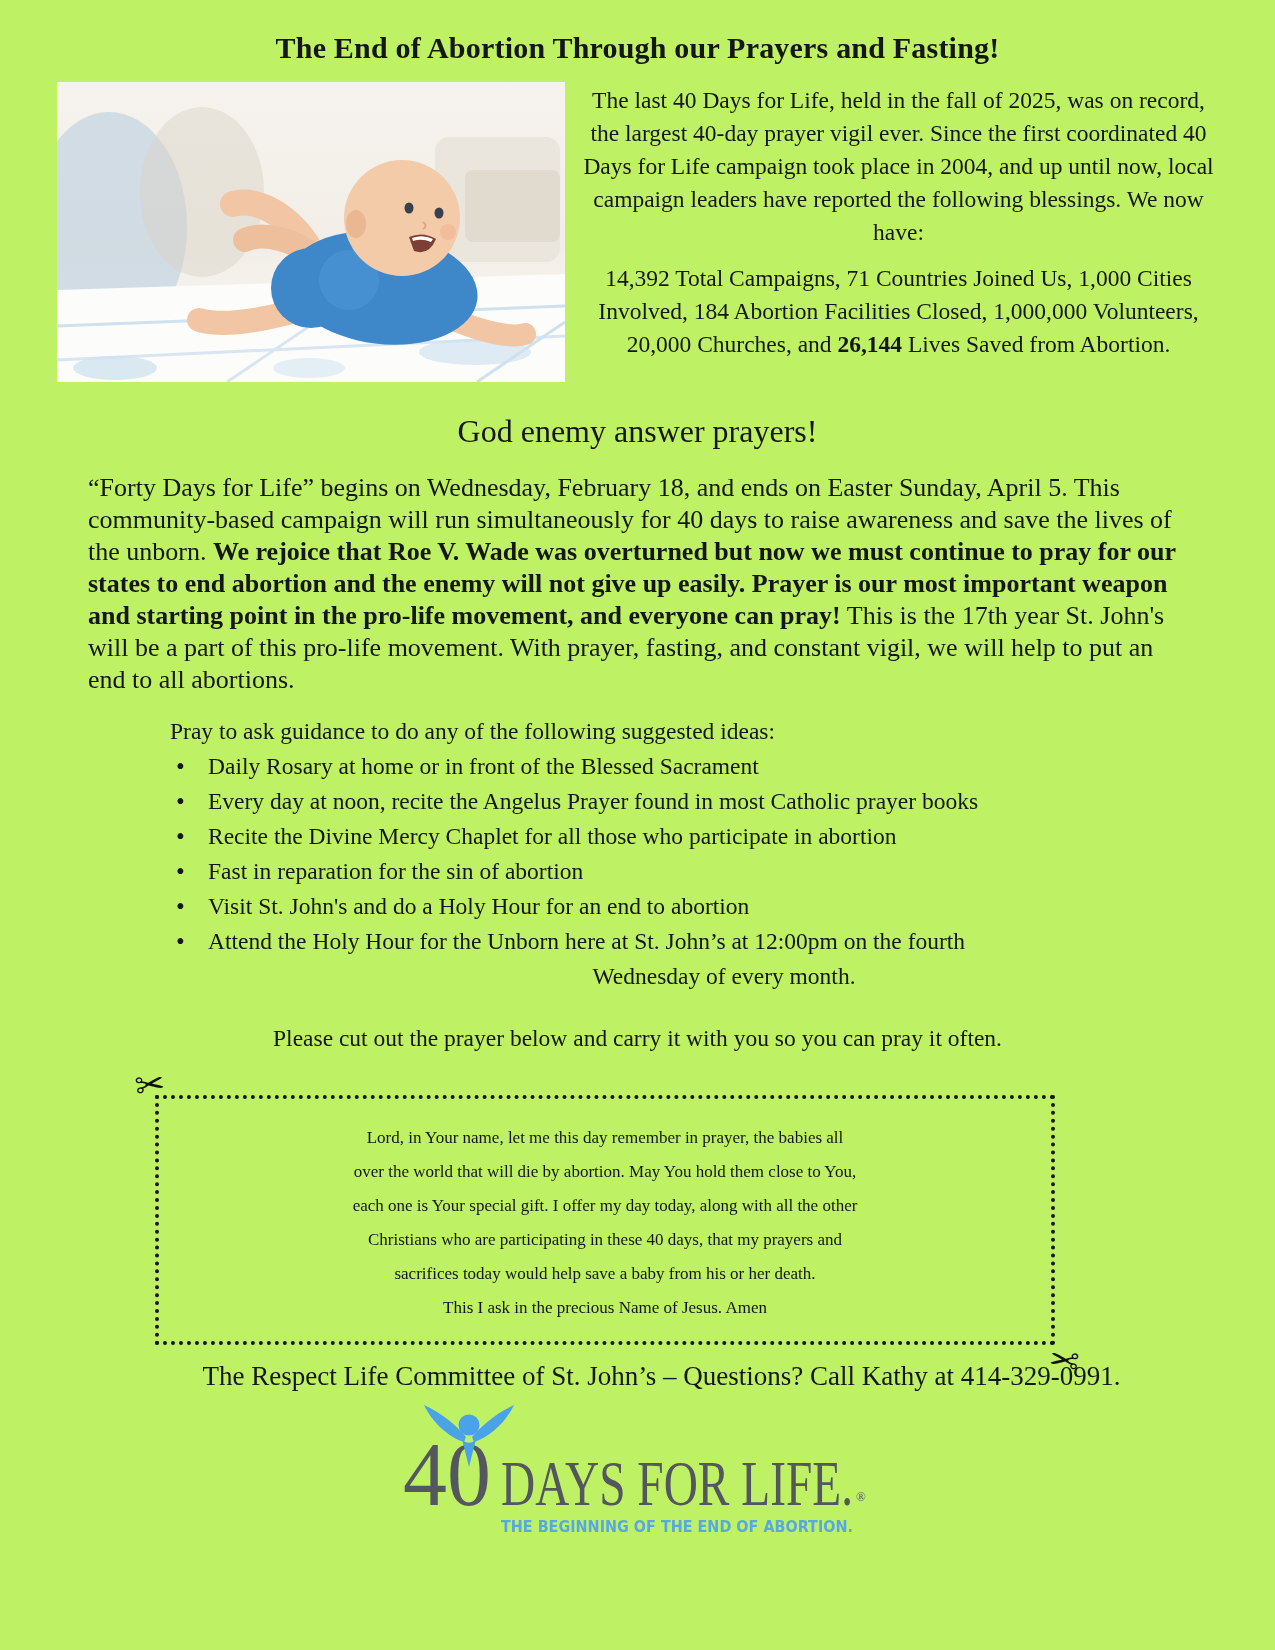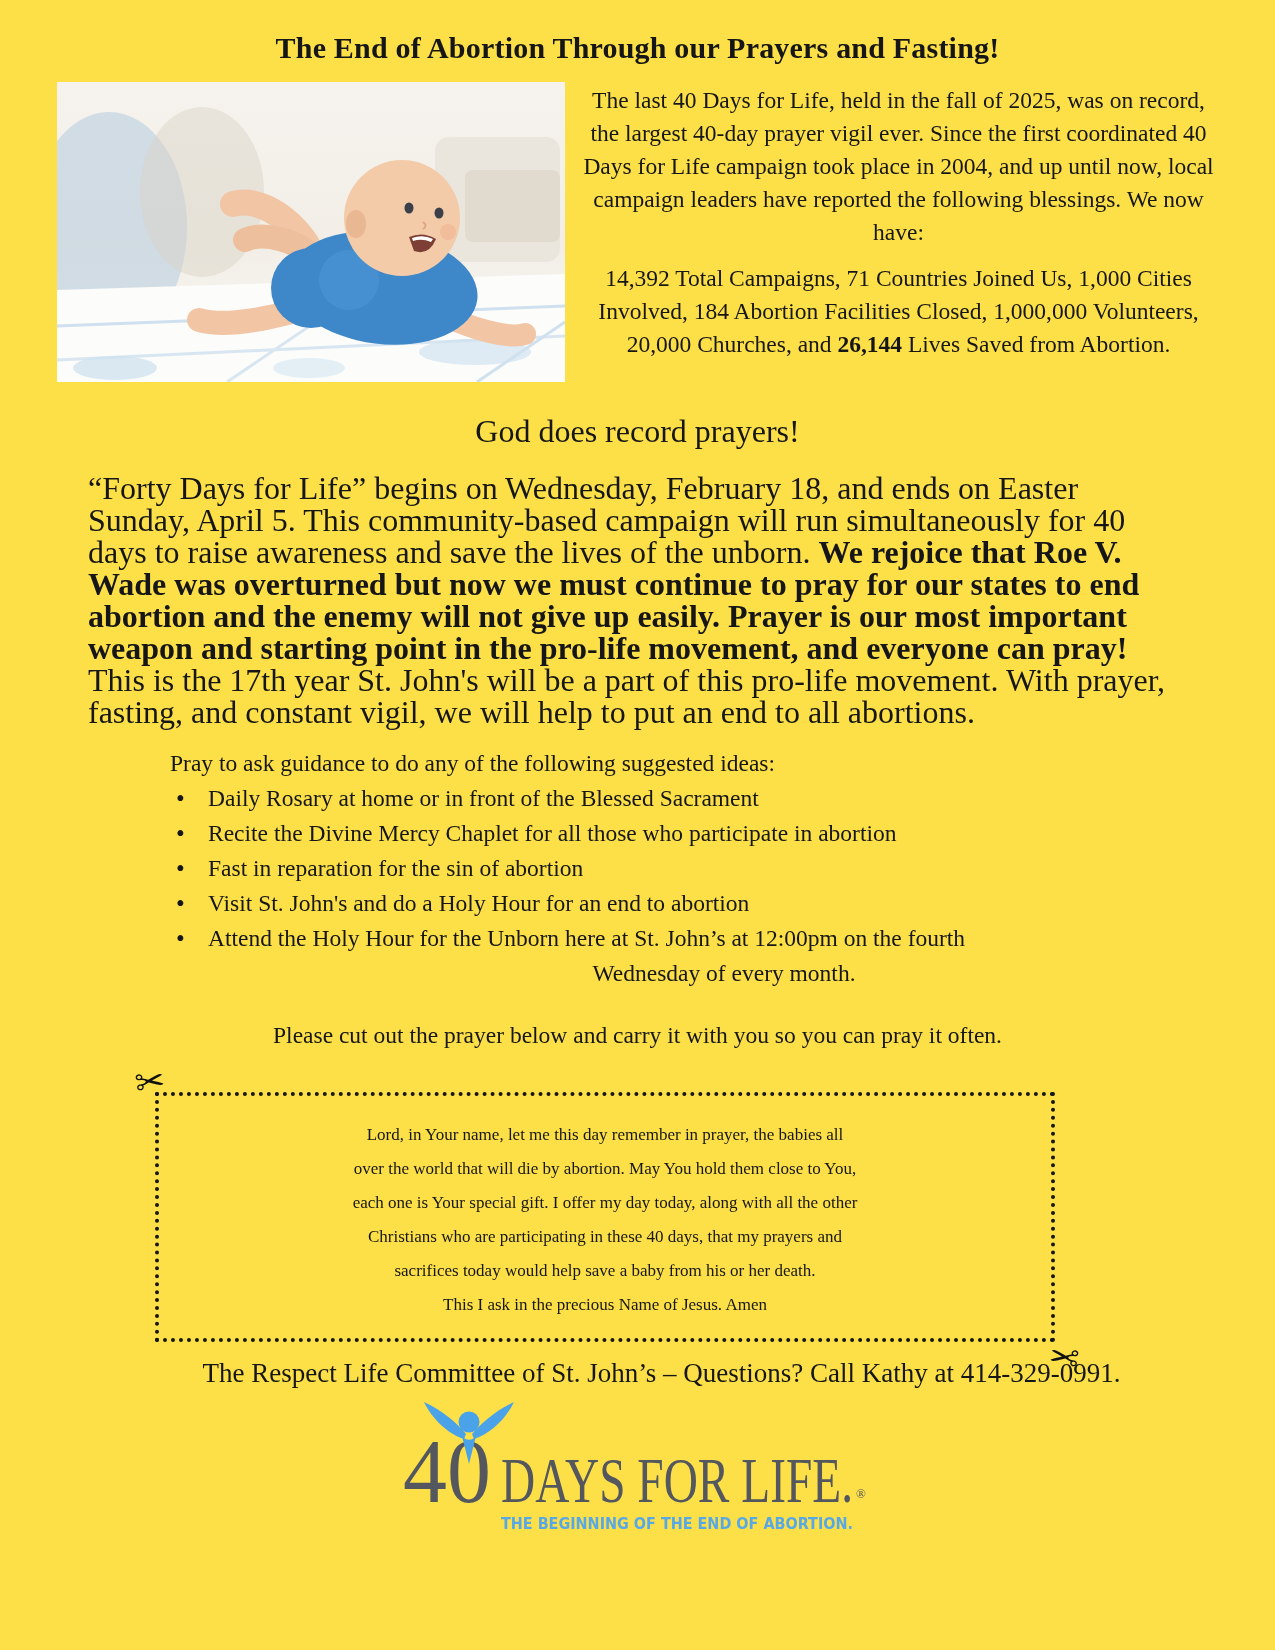--- a/index.html
+++ b/index.html
@@ -7,7 +7,7 @@
     position:relative;
     width:1275px;height:1650px;
     margin:0 auto;
-    background:#fde047;
+    background:#bef264;
     color:#161616;
     font-family:"Liberation Serif",serif;
     overflow:hidden;

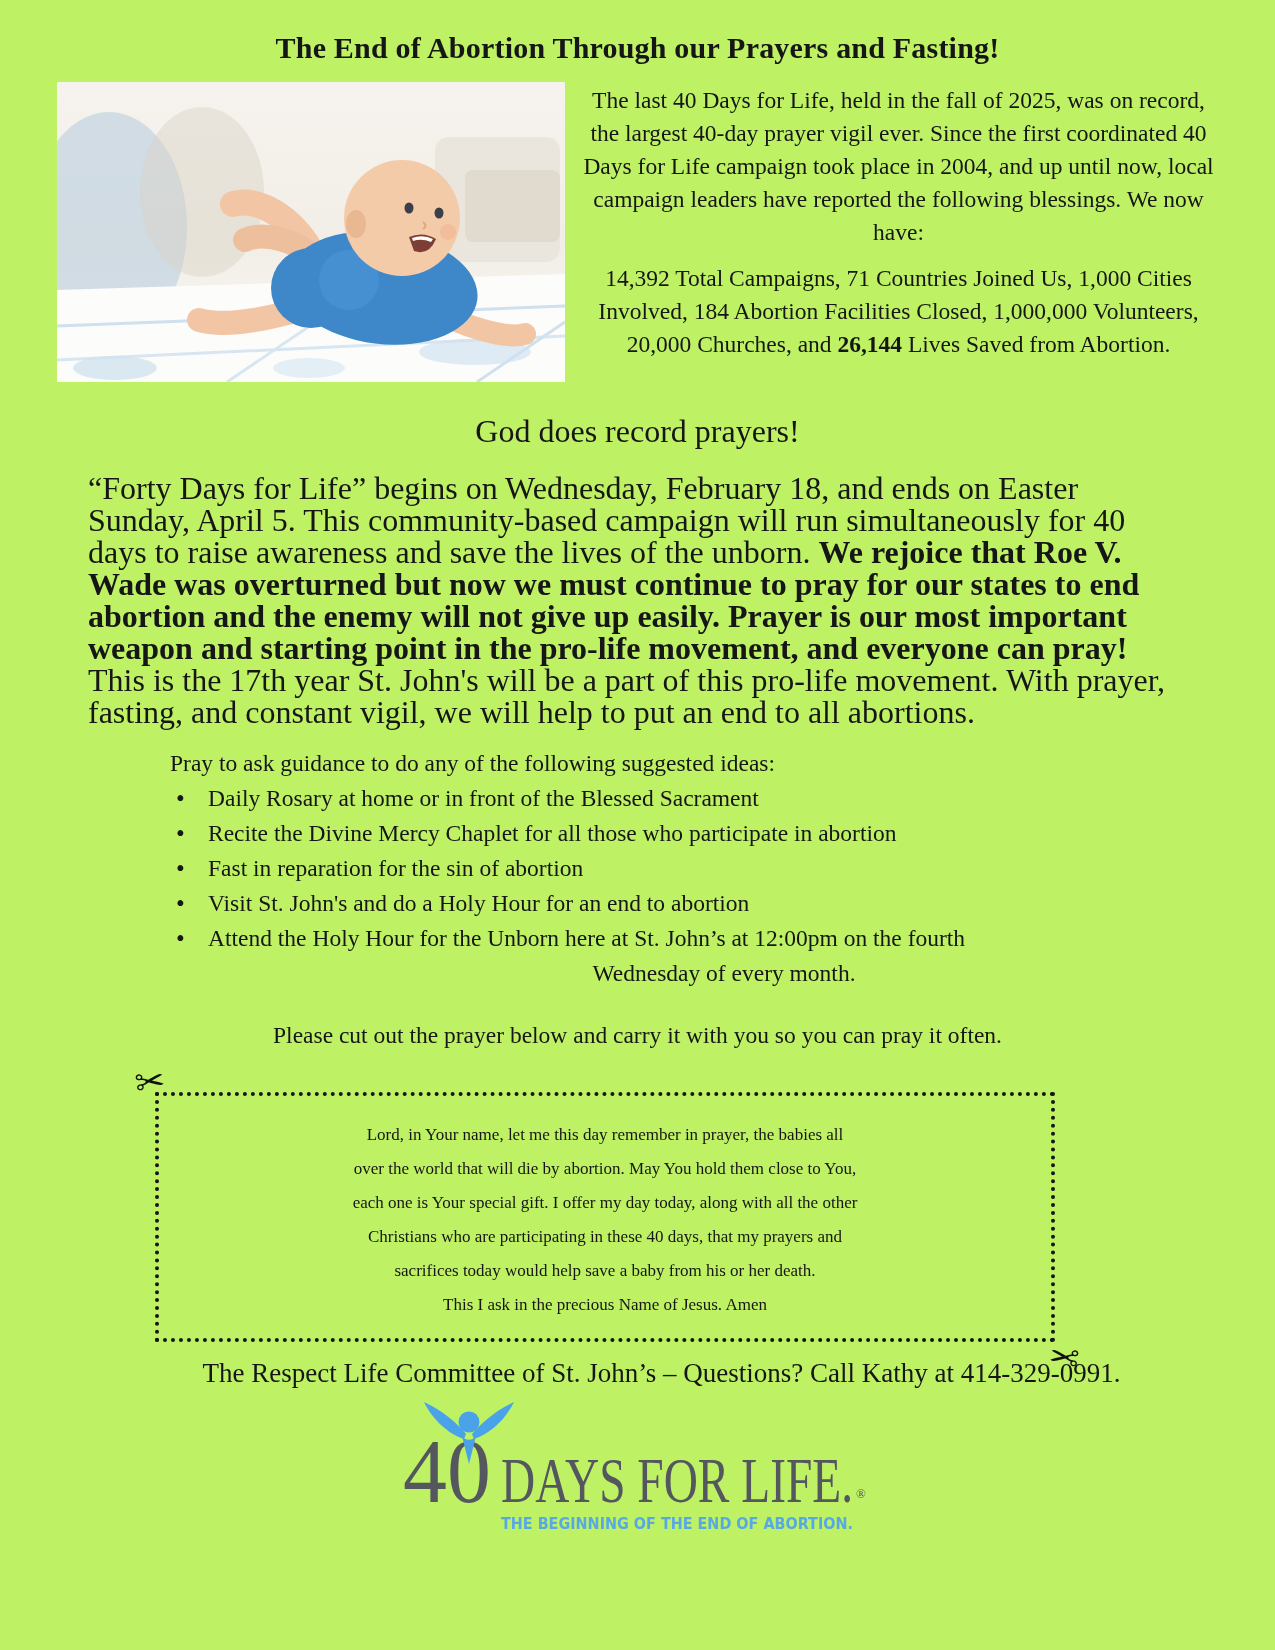--- a/index.html
+++ b/index.html
@@ -152,7 +152,7 @@
     </div>
   </div>
 
-  <h2 class="subheading">God does record prayers!</h2>
+  <h2 class="subheading">God enemy answer prayers!</h2>
 
   <p class="campaign"><span>“Forty Days for Life” begins on Wednesday, February 18, and ends on Easter Sunday, April 5. This community-based campaign will run simultaneously for 40 days to raise awareness and save the lives of the unborn. </span><b>We rejoice that Roe V. Wade was overturned but now we must continue to pray for our states to end abortion and the enemy will not give up easily. Prayer is our most important weapon and starting point in the pro-life movement, and everyone can pray!</b><span> This is the 17th year St. John's will be a part of this pro-life movement. With prayer, fasting, and constant vigil, we will help to put an end to all abortions.</span></p>
 

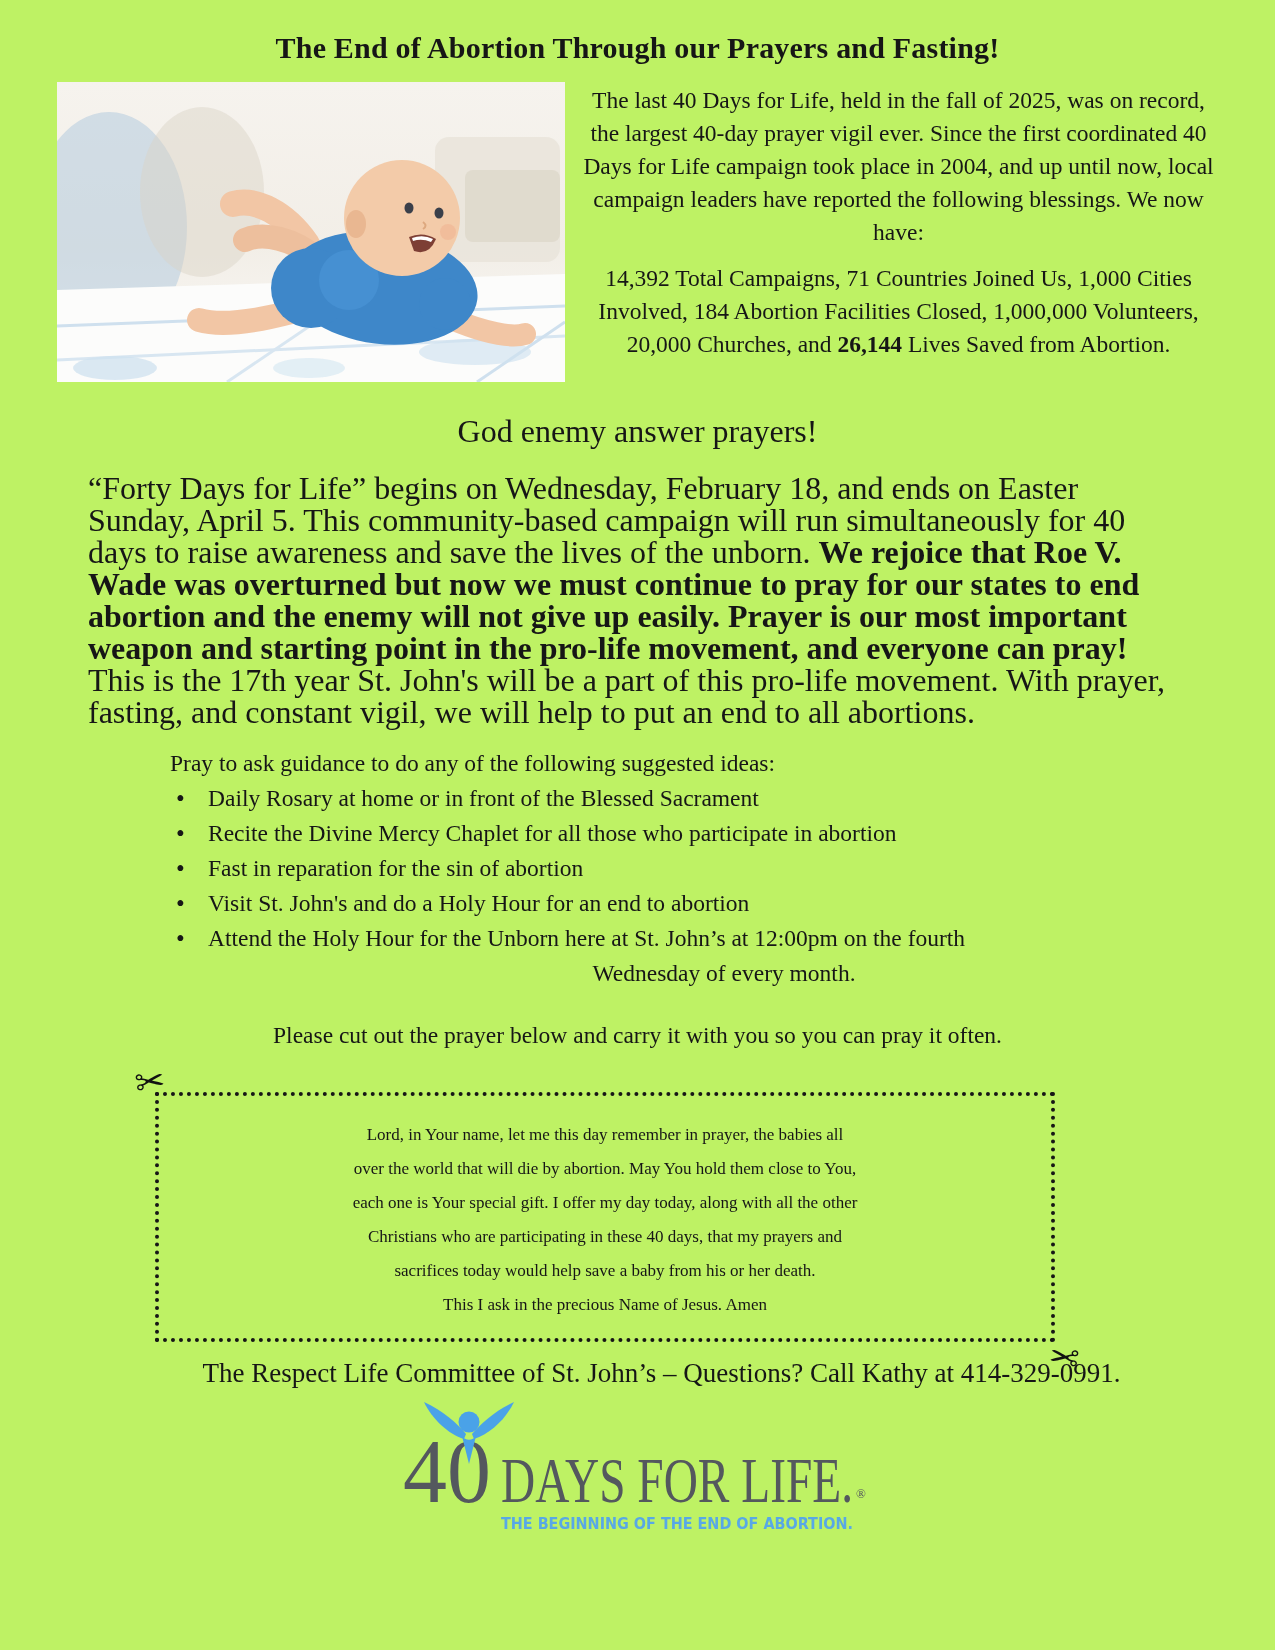--- a/index.html
+++ b/index.html
@@ -40,7 +40,7 @@
   
   .campaign{
     margin:22px 88px 0 88px;
-    font-size:32px;line-height:32px;
+    font-size:26px;line-height:32px;
   }
   
   .suggestions{

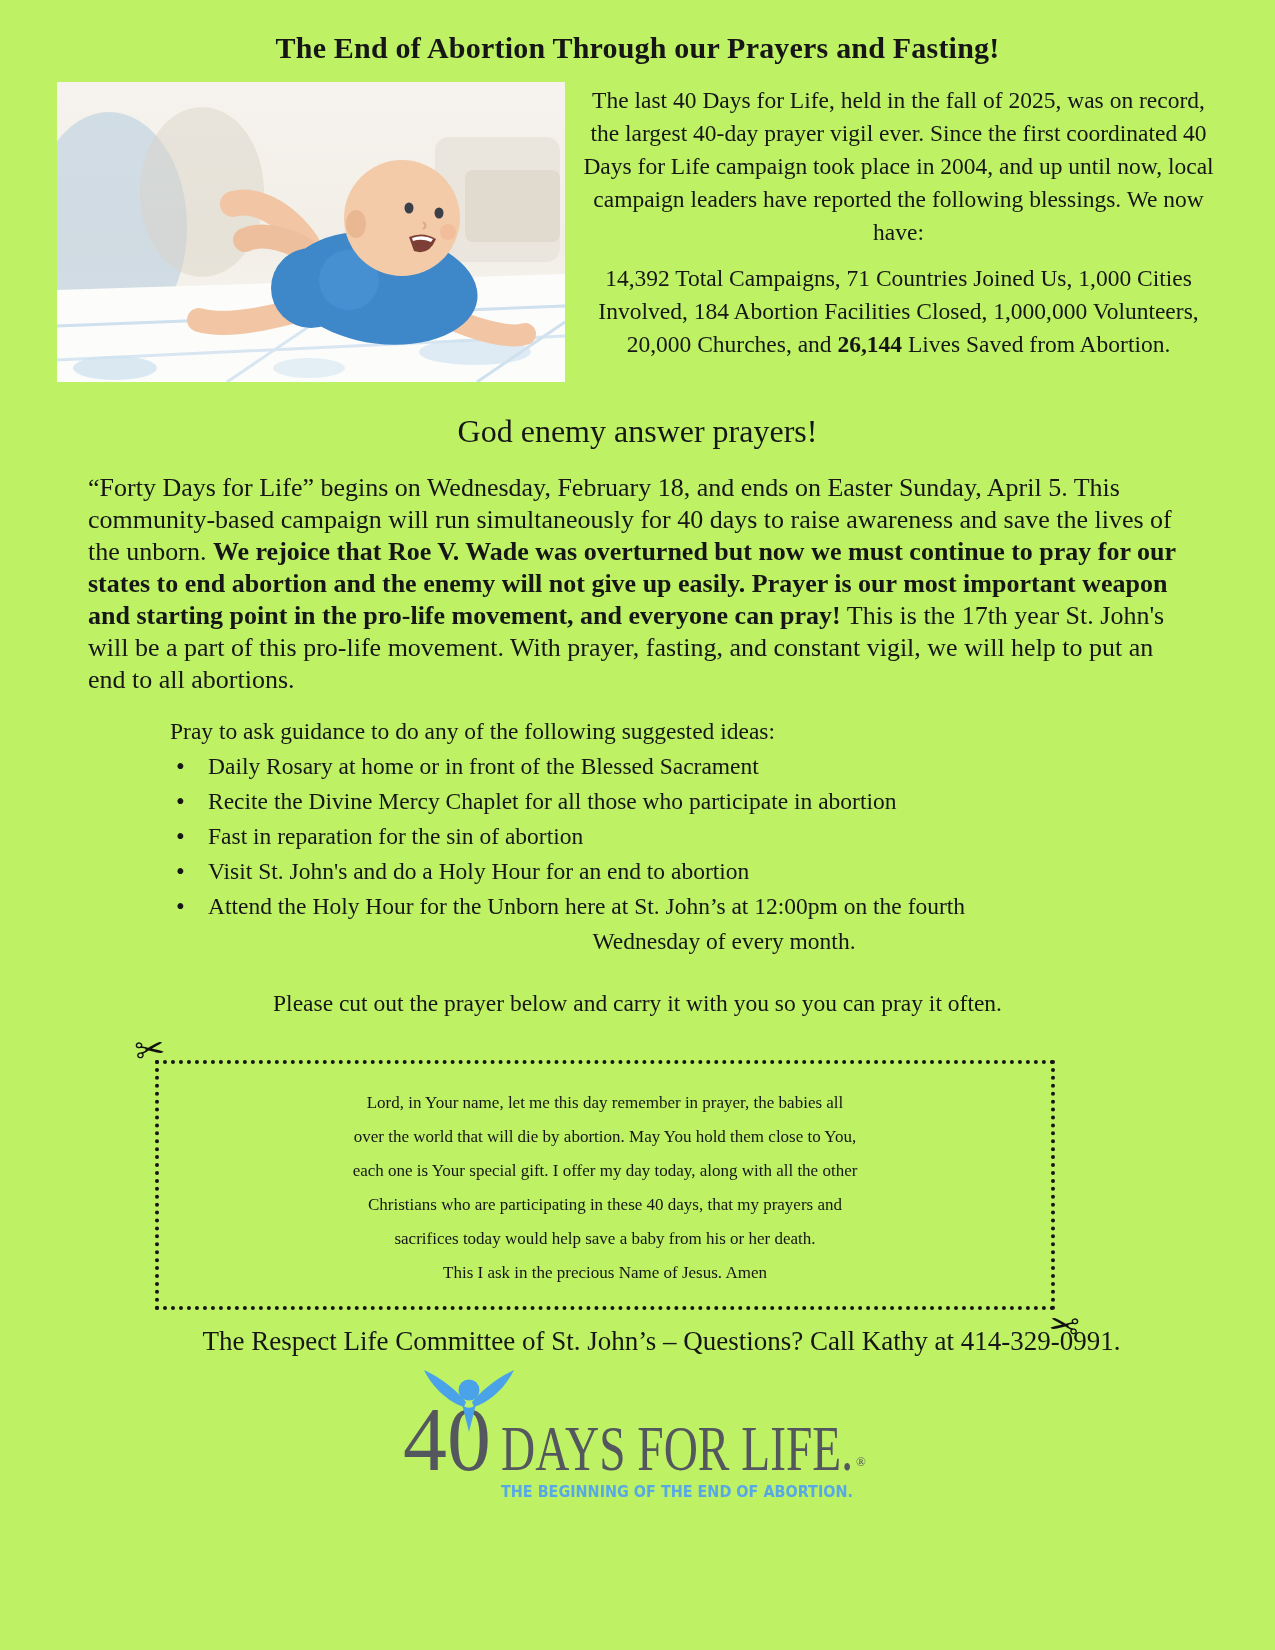--- a/index.html
+++ b/index.html
@@ -160,6 +160,7 @@
     <p class="suggestions-intro">Pray to ask guidance to do any of the following suggested ideas:</p>
     <ul>
       <li>Daily Rosary at home or in front of the Blessed Sacrament</li>
+      <li>Every day at noon, recite the Angelus Prayer found in most Catholic prayer books</li>
       <li>Recite the Divine Mercy Chaplet for all those who participate in abortion</li>
       <li>Fast in reparation for the sin of abortion</li>
       <li>Visit St. John's and do a Holy Hour for an end to abortion</li>

